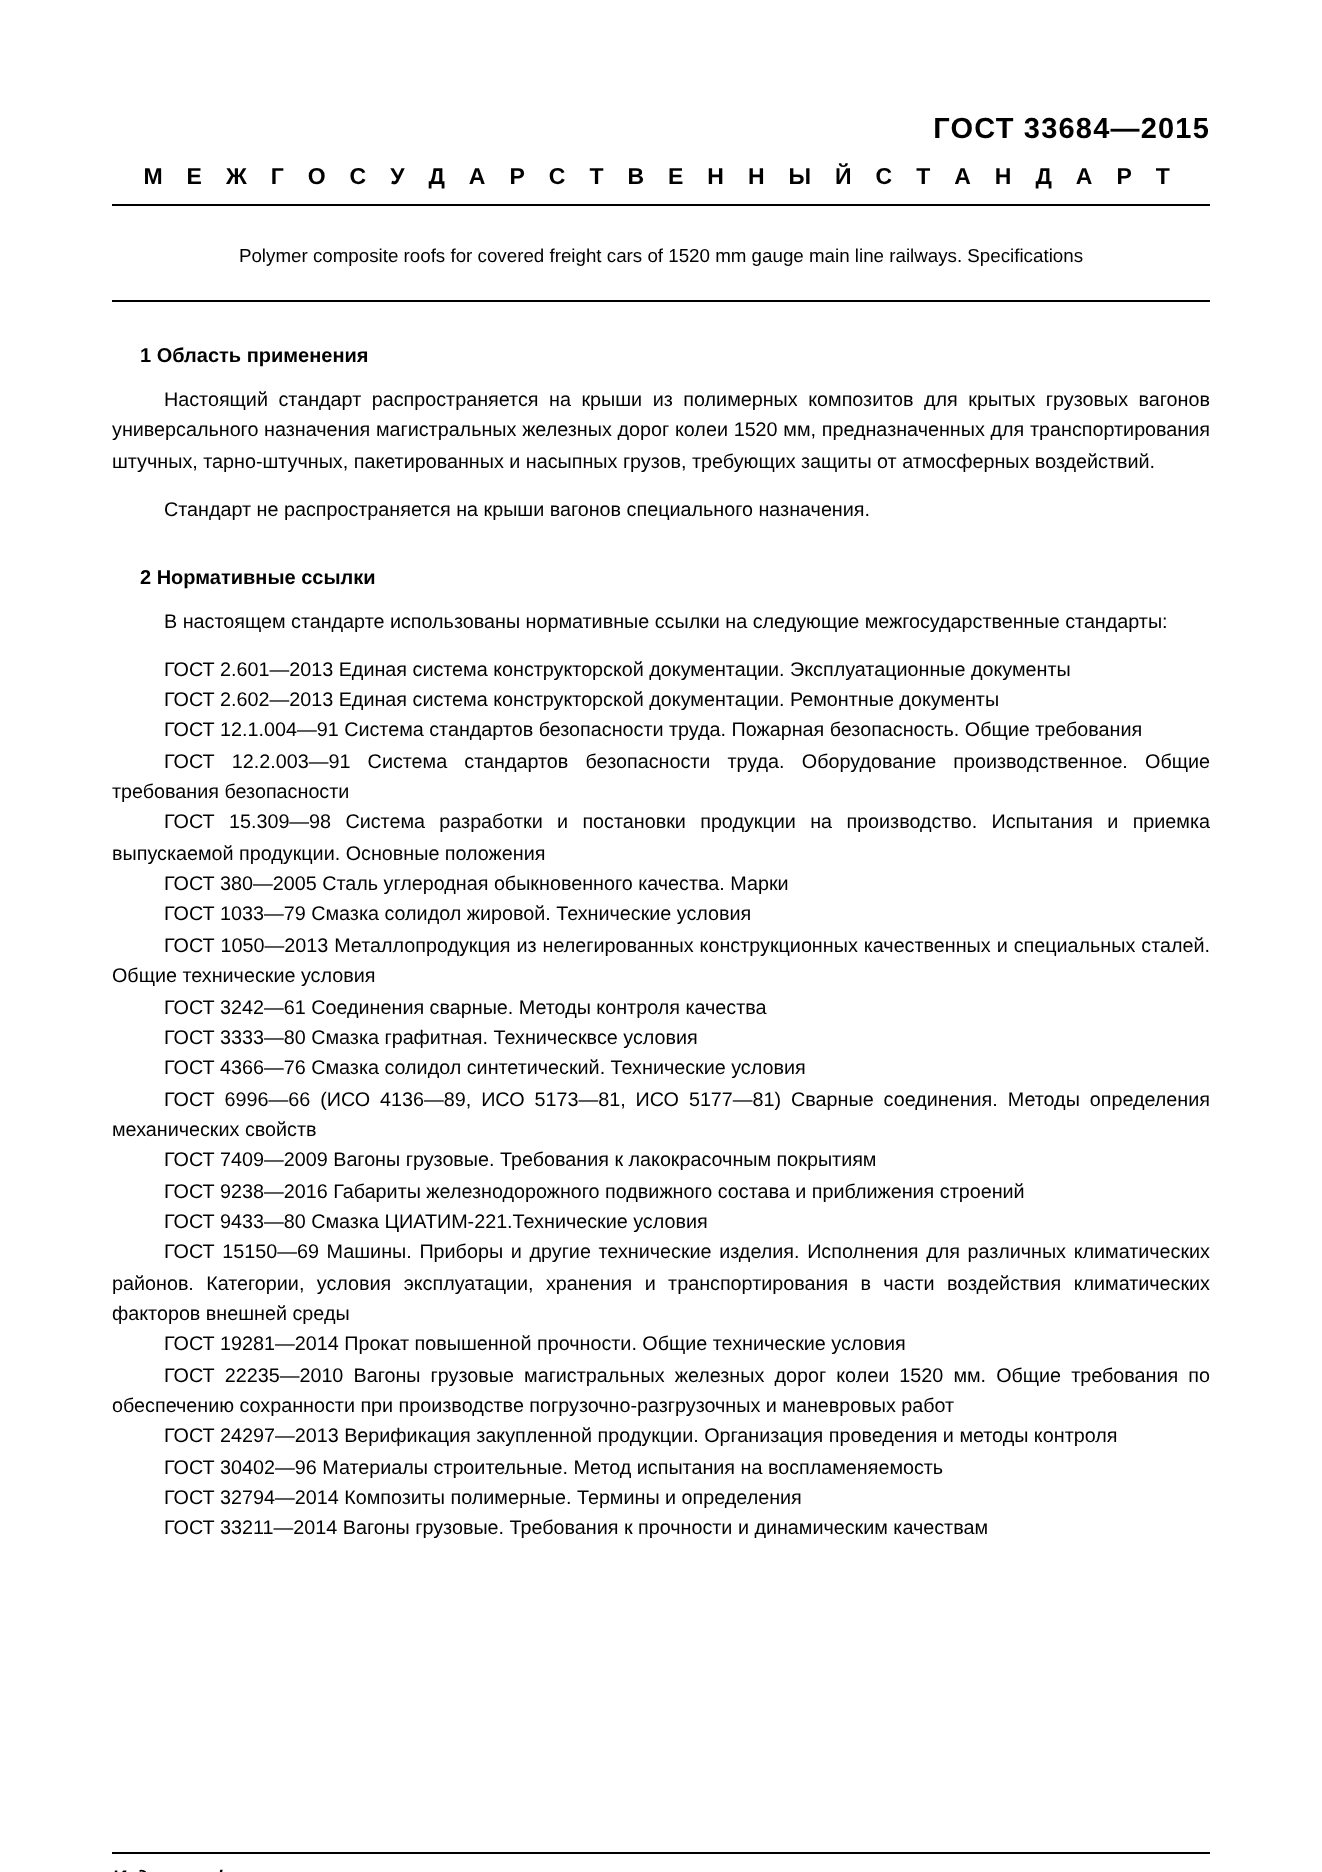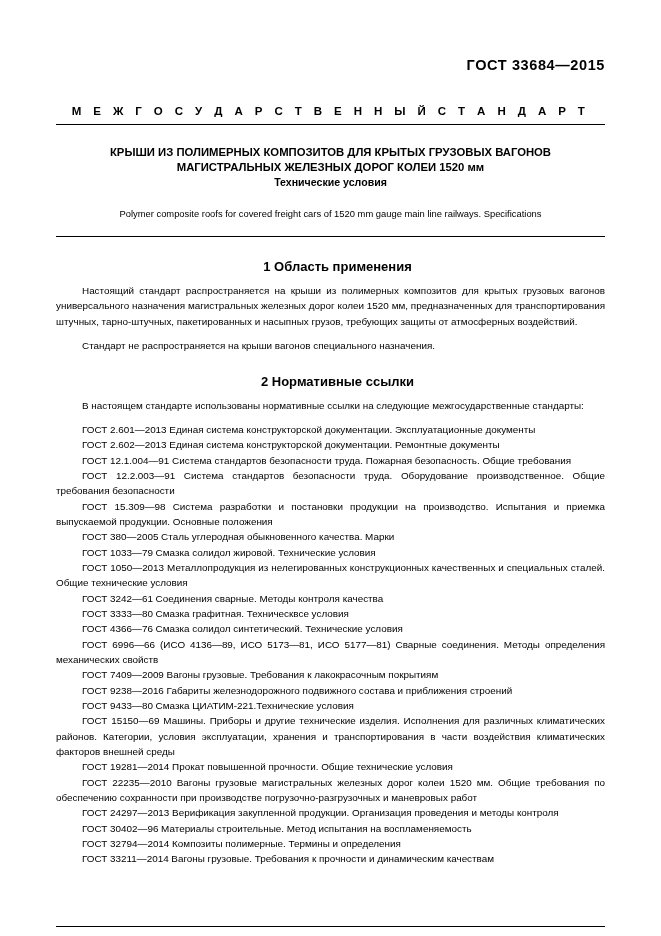--- a/index.html
+++ b/index.html
@@ -36,7 +36,7 @@
     font-size: 11.5px;
     font-weight: bold;
     letter-spacing: 4.4px;
-    margin-top: 32px;
+    margin-top: 10px;
   }
   .rule-top {
     border-top: 1px solid #000;

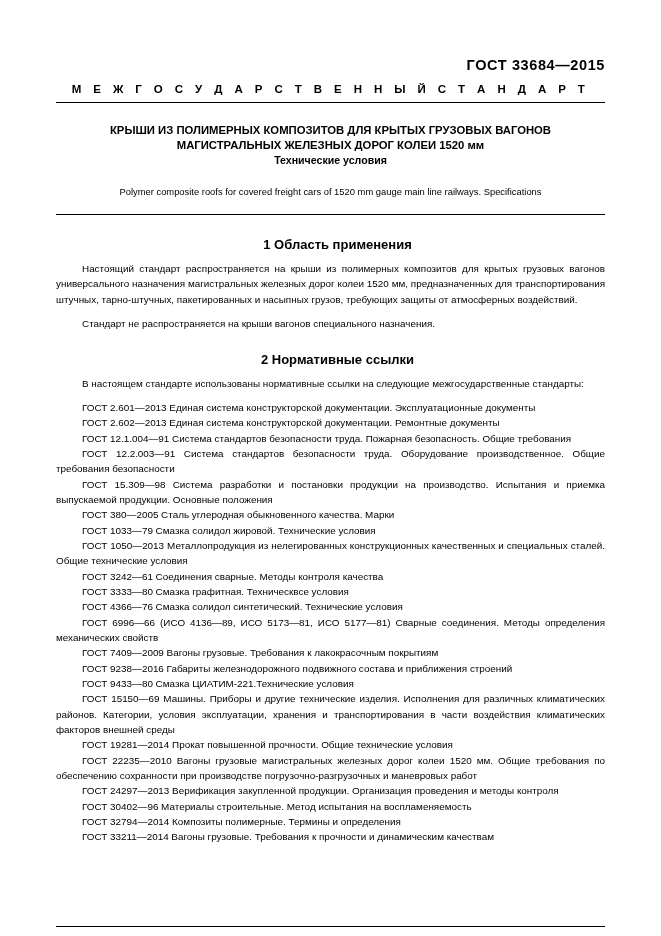--- a/index.html
+++ b/index.html
@@ -134,11 +134,6 @@
 
   <div class="rule-top"></div>
 
-  <div class="title-block">
-    <div class="l1">КРЫШИ ИЗ ПОЛИМЕРНЫХ КОМПОЗИТОВ ДЛЯ КРЫТЫХ ГРУЗОВЫХ ВАГОНОВ</div>
-    <div class="l2">МАГИСТРАЛЬНЫХ ЖЕЛЕЗНЫХ ДОРОГ КОЛЕИ 1520 мм</div>
-    <div class="l3">Технические условия</div>
-  </div>
 
   <div class="subtitle-en">Polymer composite roofs for covered freight cars of 1520 mm gauge main line railways. Specifications</div>
 

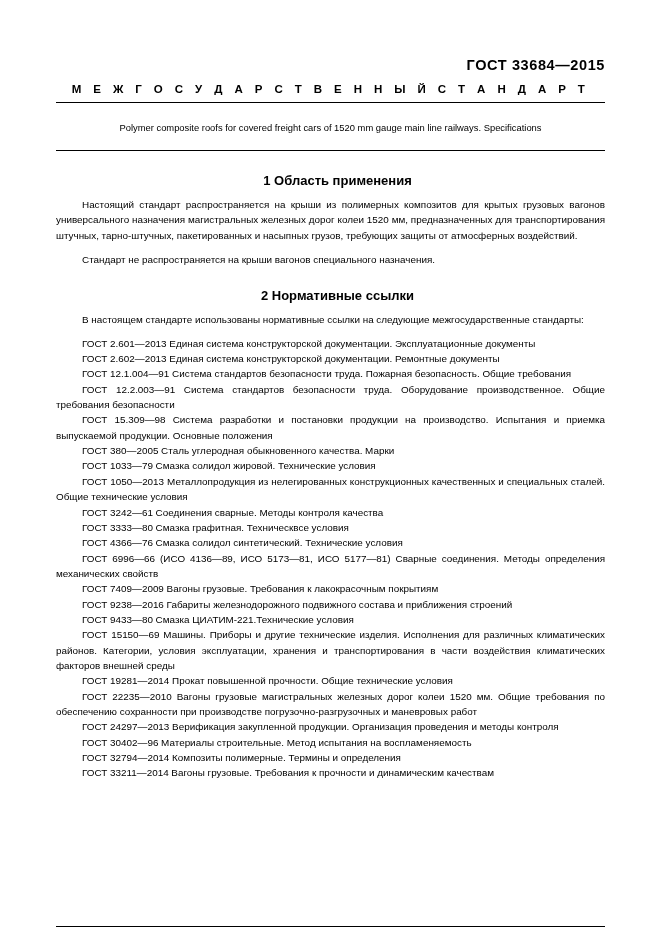--- a/index.html
+++ b/index.html
@@ -72,12 +72,11 @@
   }
   .section-head {
     font-family: "Liberation Sans", sans-serif;
-    font-size: 13px;
+    font-size: 10px;
     font-weight: bold;
     margin-top: 22px;
     margin-bottom: 9px;
     padding-left: 14px;
-    text-align: center;
   }
   .section-head.second {
     margin-top: 21px;

